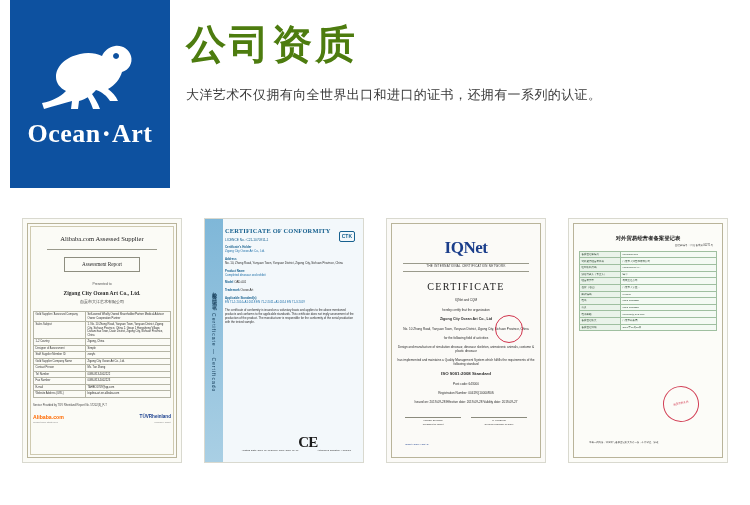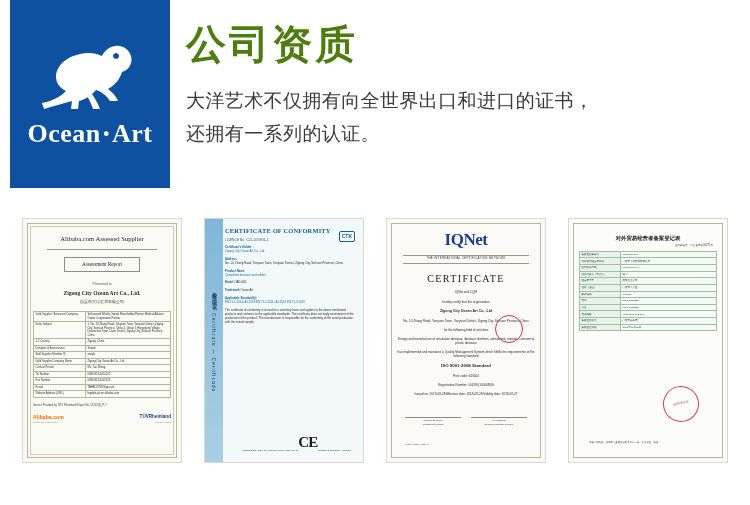--- a/index.html
+++ b/index.html
@@ -72,7 +72,7 @@
   }
   .subtitle-cn {
     color: #3a3a3a;
-    font-size: 19px;
+    font-size: 13px;
     line-height: 1.75;
     max-width: 420px;
     margin: 0;

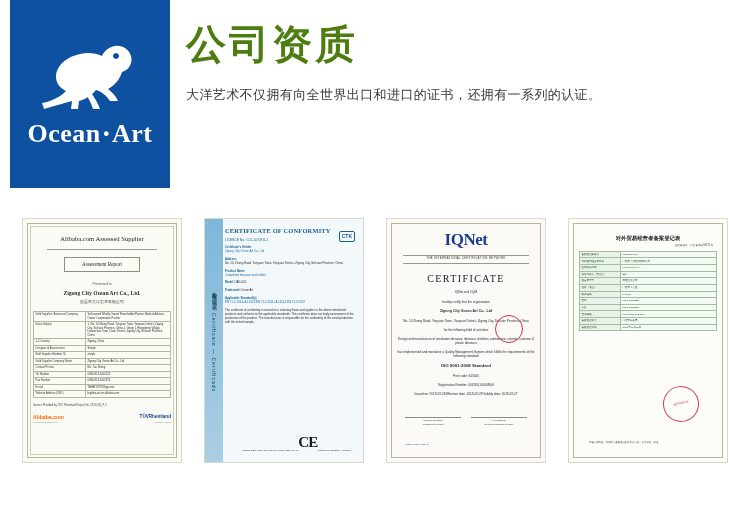--- a/index.html
+++ b/index.html
@@ -248,7 +248,7 @@
   .c3 { background: #fbfaf7; }
   .c3 .iq {
     text-align: center;
-    margin-top: 0;
+    margin-top: 8px;
     font-family: "Liberation Serif", serif;
   }
   .c3 .iq .word {

